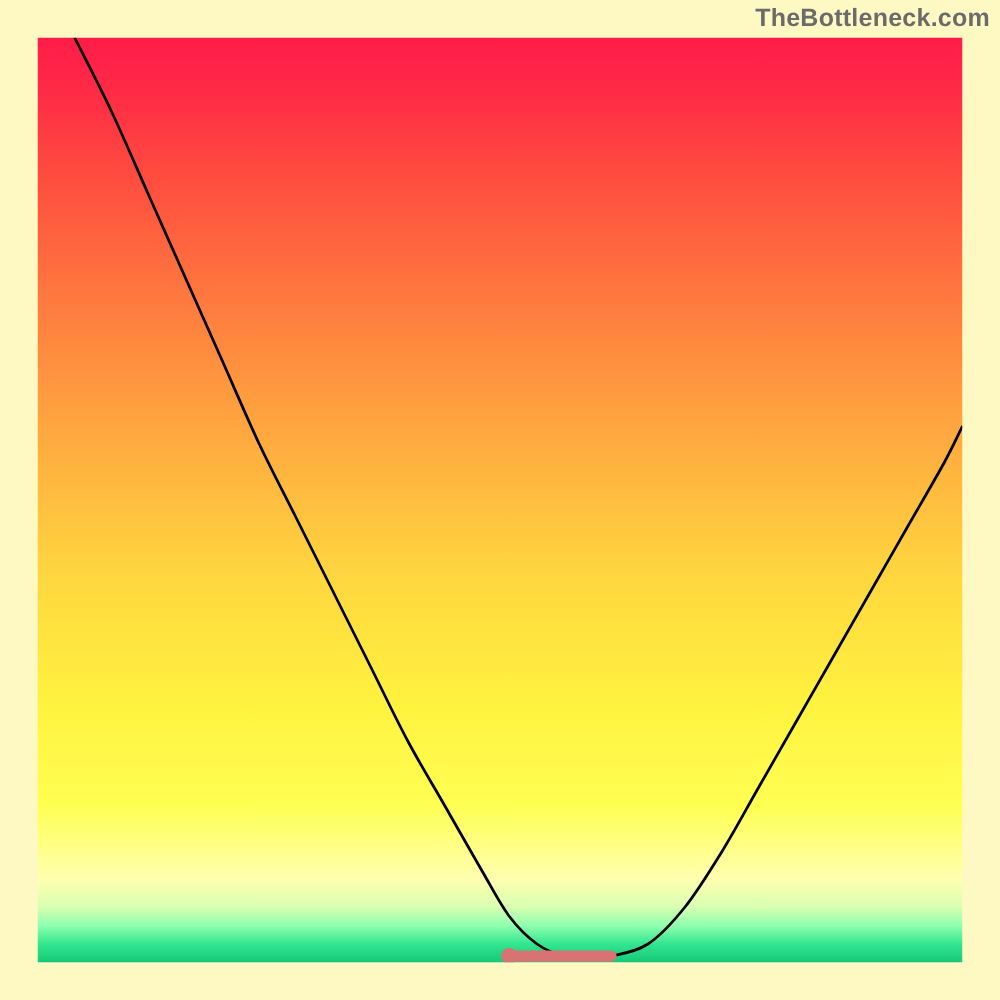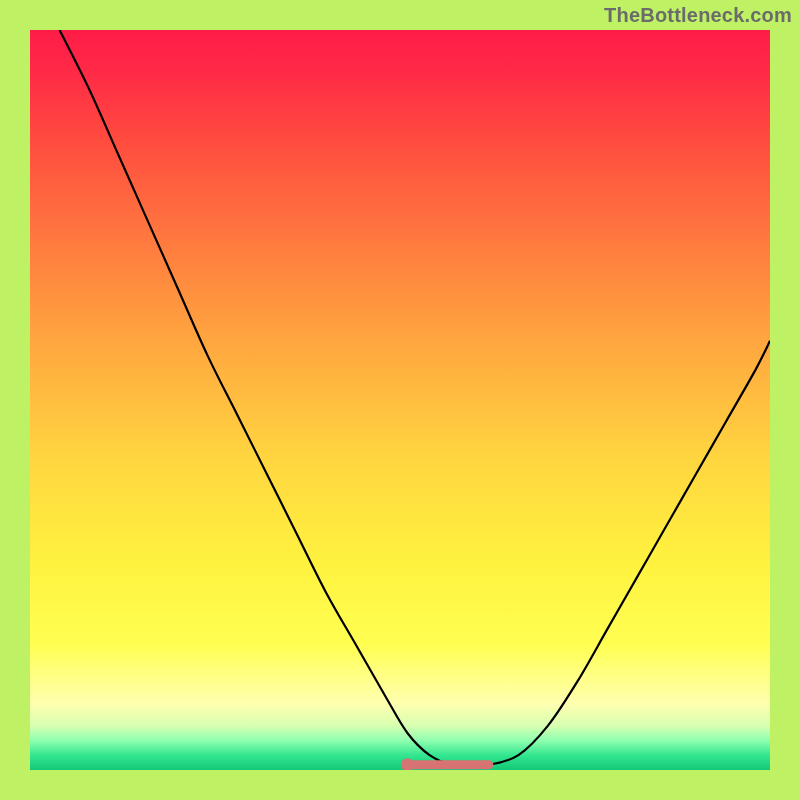--- a/index.html
+++ b/index.html
@@ -17,7 +17,7 @@
     top: 0;
     width: 800px;
     height: 800px;
-    background: #bef264;
+    background: #fef9c3;
   }
   .plot-area {
     position: absolute;

